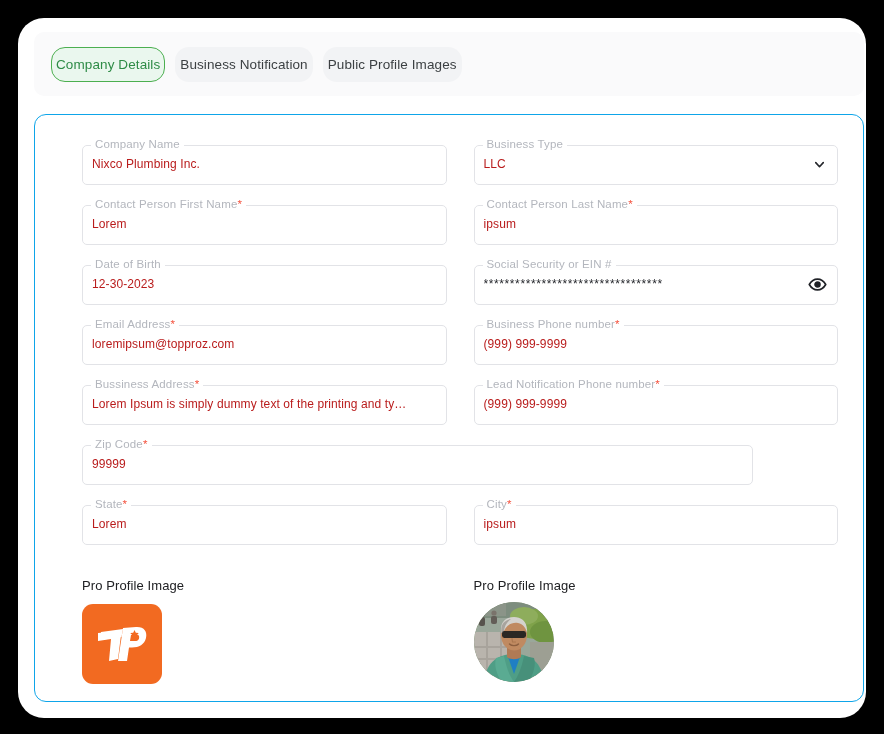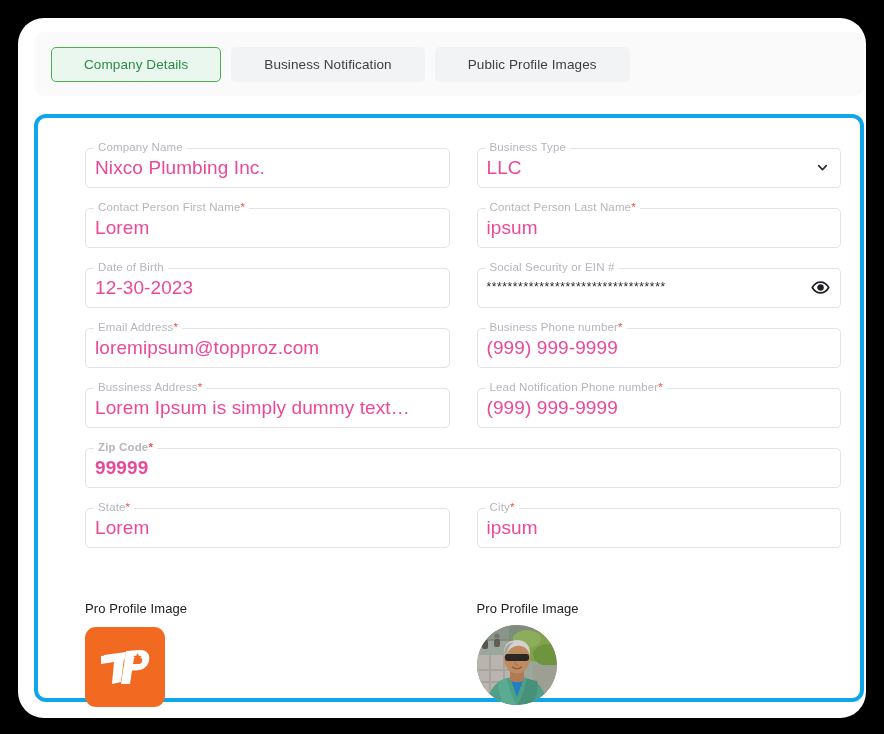--- a/index.html
+++ b/index.html
@@ -54,8 +54,8 @@
 
   .tab {
     height: 35px;
-    padding: 0 32px;
-    border-radius: 5px;
+    padding: 0 4px;
+    border-radius: 14px;
     background: #f2f3f5;
     border: 1px solid transparent;
     color: #3c4043;

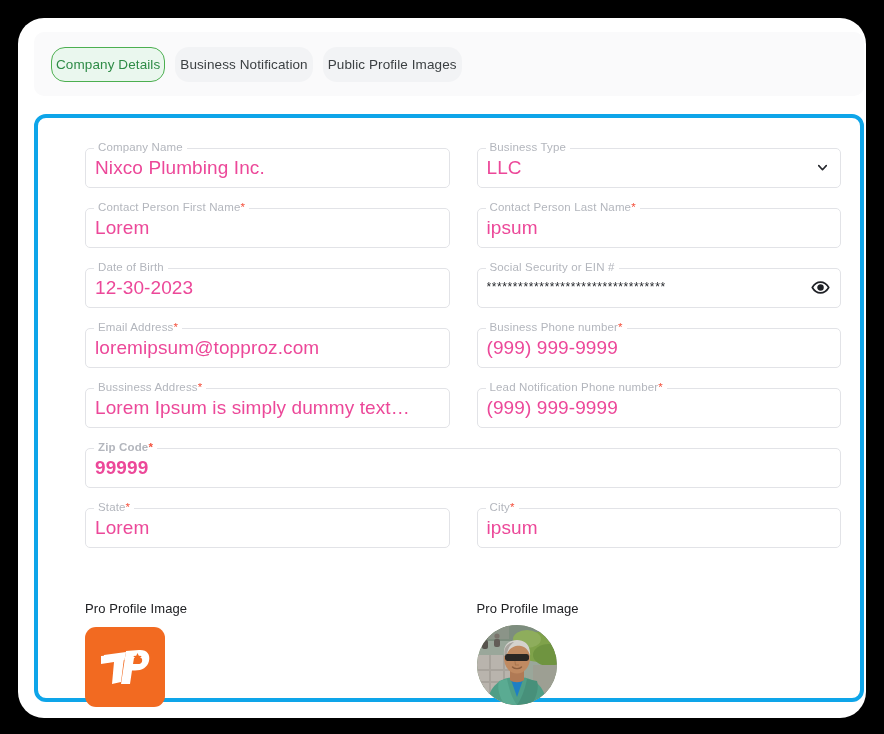--- a/index.html
+++ b/index.html
@@ -81,7 +81,7 @@
     width: 830px;
     height: 588px;
     background: #ffffff;
-    border: 4px solid #0ea5e9;
+    border: 1px solid #0ea5e9;
     border-radius: 12px;
   }
 

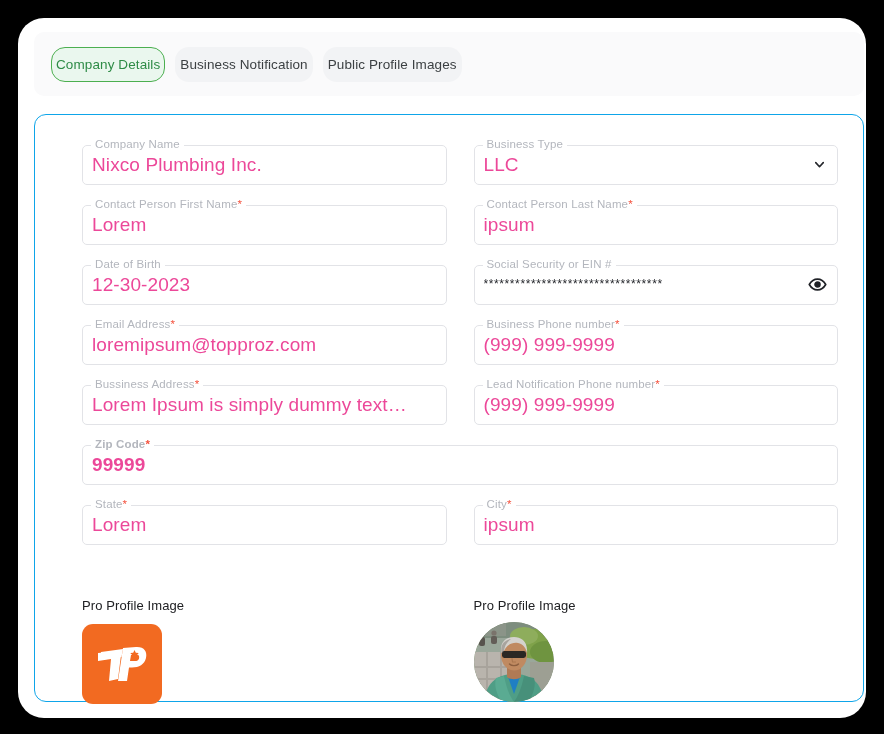--- a/index.html
+++ b/index.html
@@ -139,8 +139,8 @@
     top: 0;
     height: 38px;
     line-height: 39px;
-    font-size: 19px;
-    color: #ec4899;
+    font-size: 12px;
+    color: #b91c1c;
     letter-spacing: 0.1px;
     overflow: hidden;
     white-space: nowrap;

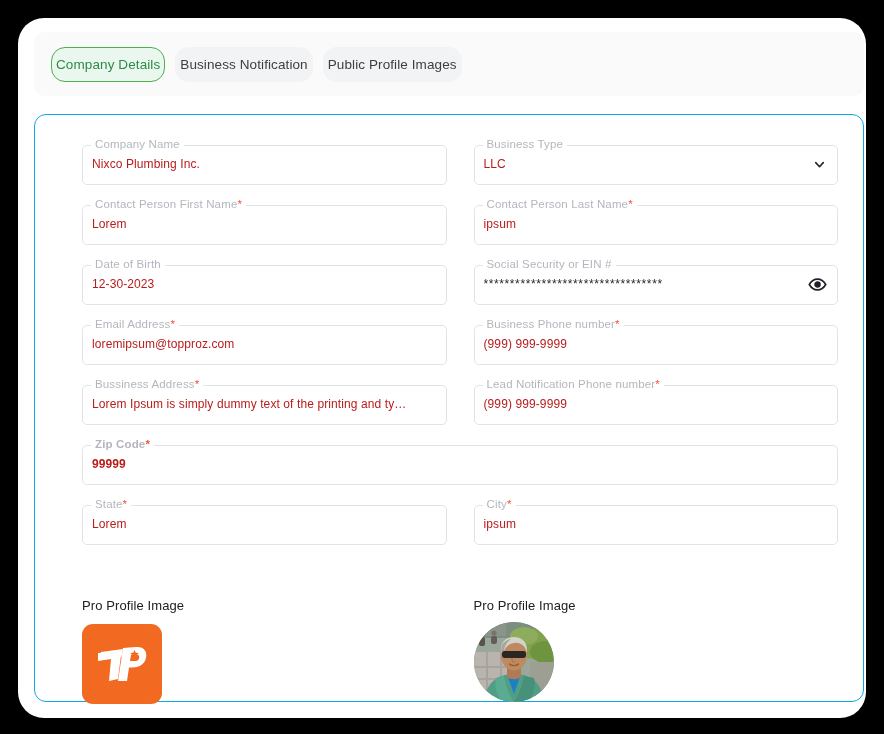--- a/index.html
+++ b/index.html
@@ -100,7 +100,7 @@
   .row:last-child { margin-bottom: 0; }
 
   .col { width: 364.5px; flex: 0 0 auto; }
-  .col.full { width: 756px; font-weight: bold; }
+  .col.full { width: 671px; }
 
   
   .field {

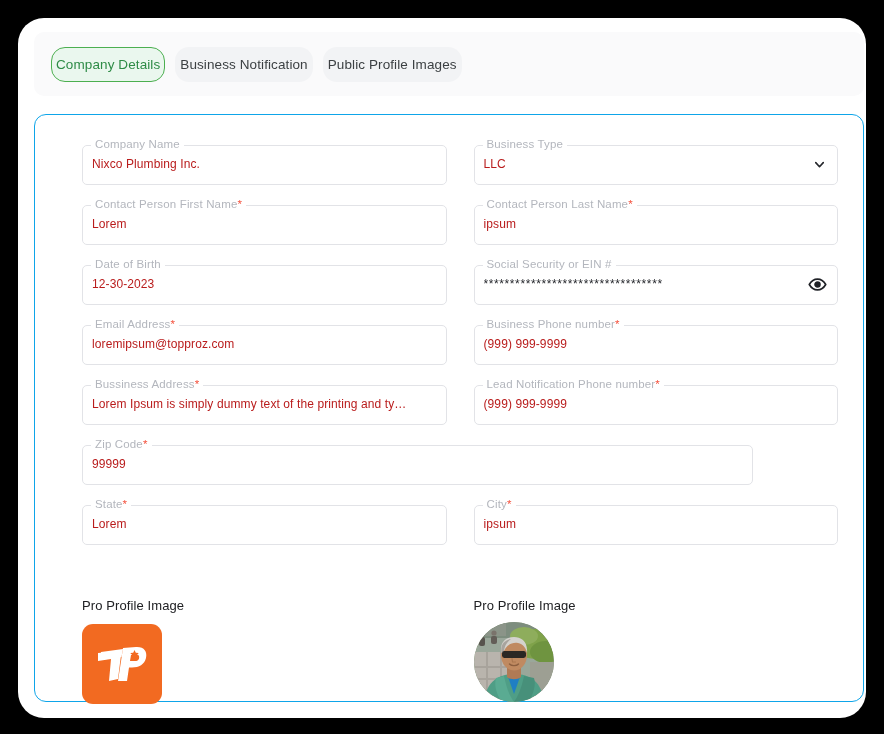--- a/index.html
+++ b/index.html
@@ -170,7 +170,7 @@
     gap: 27px;
     margin-top: 33px;
   }
-  .img-col { width: 364.5px; flex: 0 0 auto; margin-top: 20px; }
+  .img-col { width: 364.5px; flex: 0 0 auto; }
 
   .img-cap {
     font-size: 13px;

